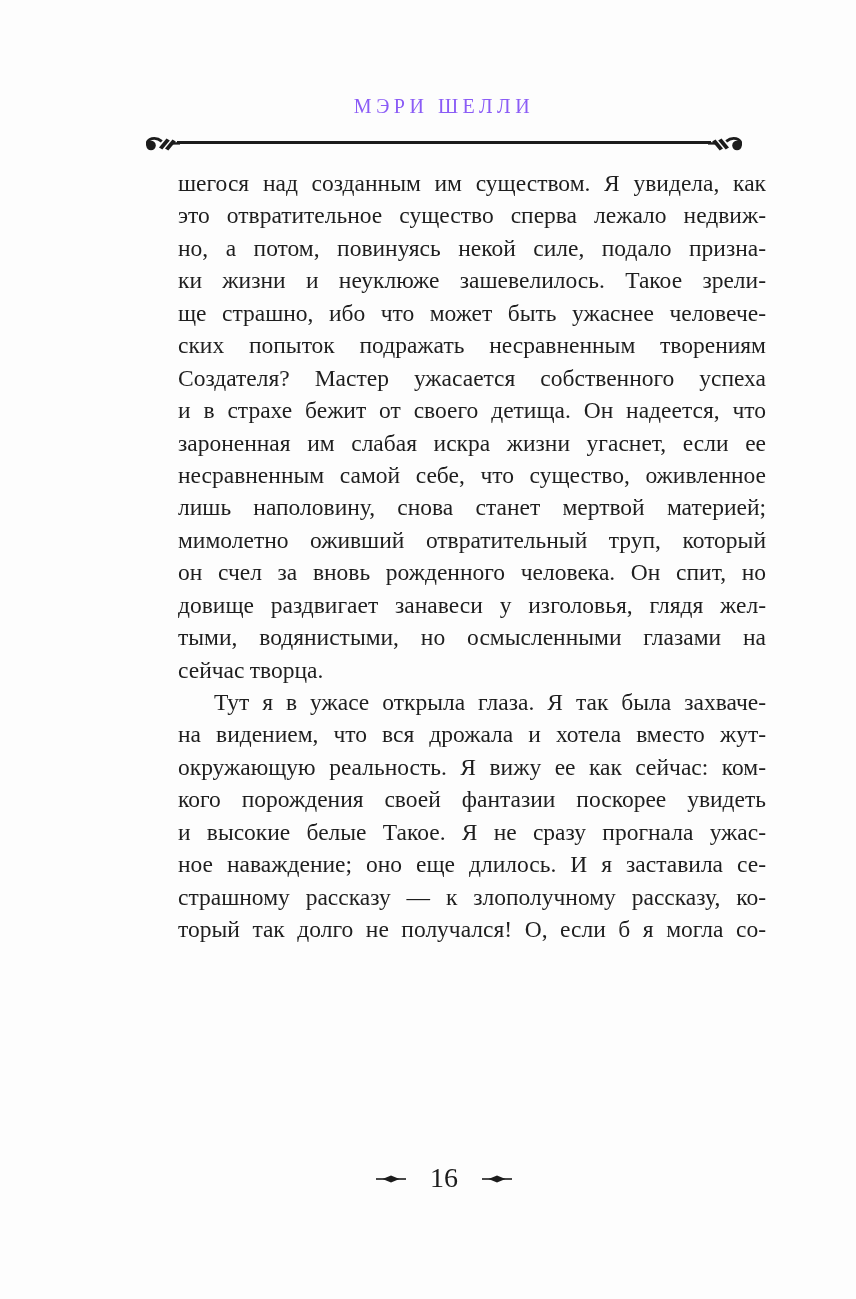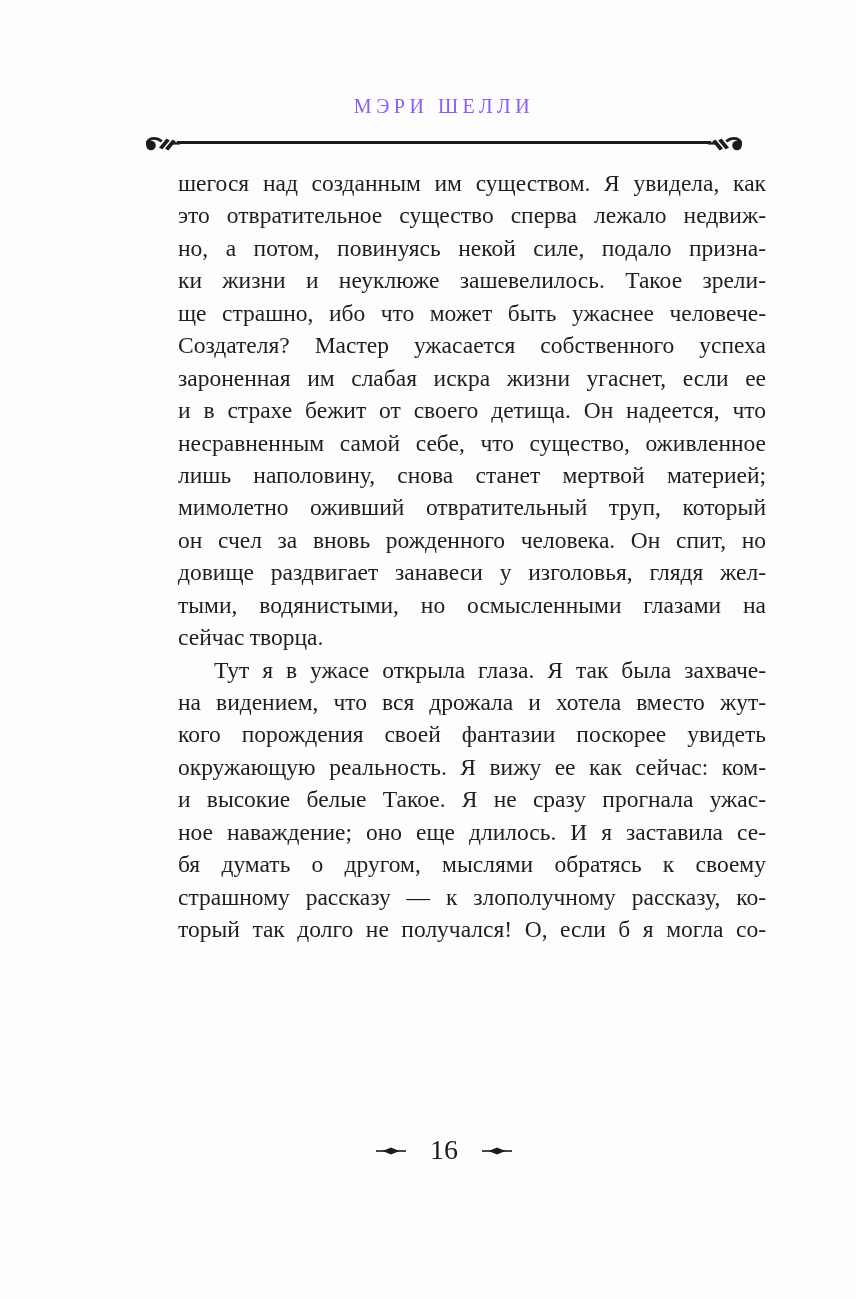--- a/index.html
+++ b/index.html
@@ -112,6 +112,7 @@
       <div class="line">но, а потом, повинуясь некой силе, подало призна-</div>
       <div class="line">ки жизни и неуклюже зашевелилось. Такое зрели-</div>
       <div class="line">ще страшно, ибо что может быть ужаснее человече-</div>
+      <div class="line">ских попыток подражать несравненным творениям</div>
       <div class="line">Создателя? Мастер ужасается собственного успеха</div>
       <div class="line">зароненная им слабая искра жизни угаснет, если ее</div>
       <div class="line">и в страхе бежит от своего детища. Он надеется, что</div>

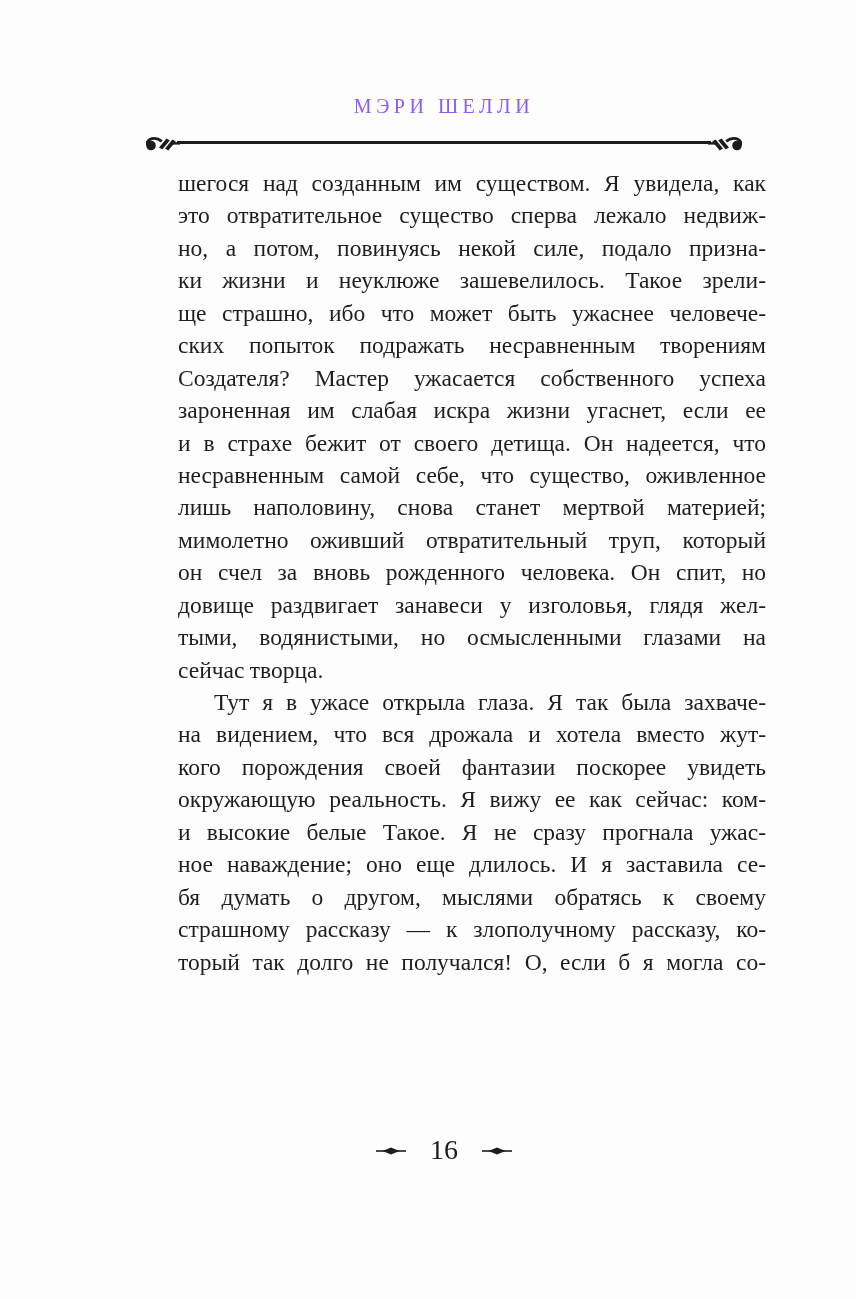--- a/index.html
+++ b/index.html
@@ -114,8 +114,8 @@
       <div class="line">ще страшно, ибо что может быть ужаснее человече-</div>
       <div class="line">ских попыток подражать несравненным творениям</div>
       <div class="line">Создателя? Мастер ужасается собственного успеха</div>
+      <div class="line">и в страхе бежит от своего детища. Он надеется, что</div>
       <div class="line">зароненная им слабая искра жизни угаснет, если ее</div>
-      <div class="line">и в страхе бежит от своего детища. Он надеется, что</div>
       <div class="line">несравненным самой себе, что существо, оживленное</div>
       <div class="line">лишь наполовину, снова станет мертвой материей;</div>
       <div class="line">мимолетно оживший отвратительный труп, который</div>

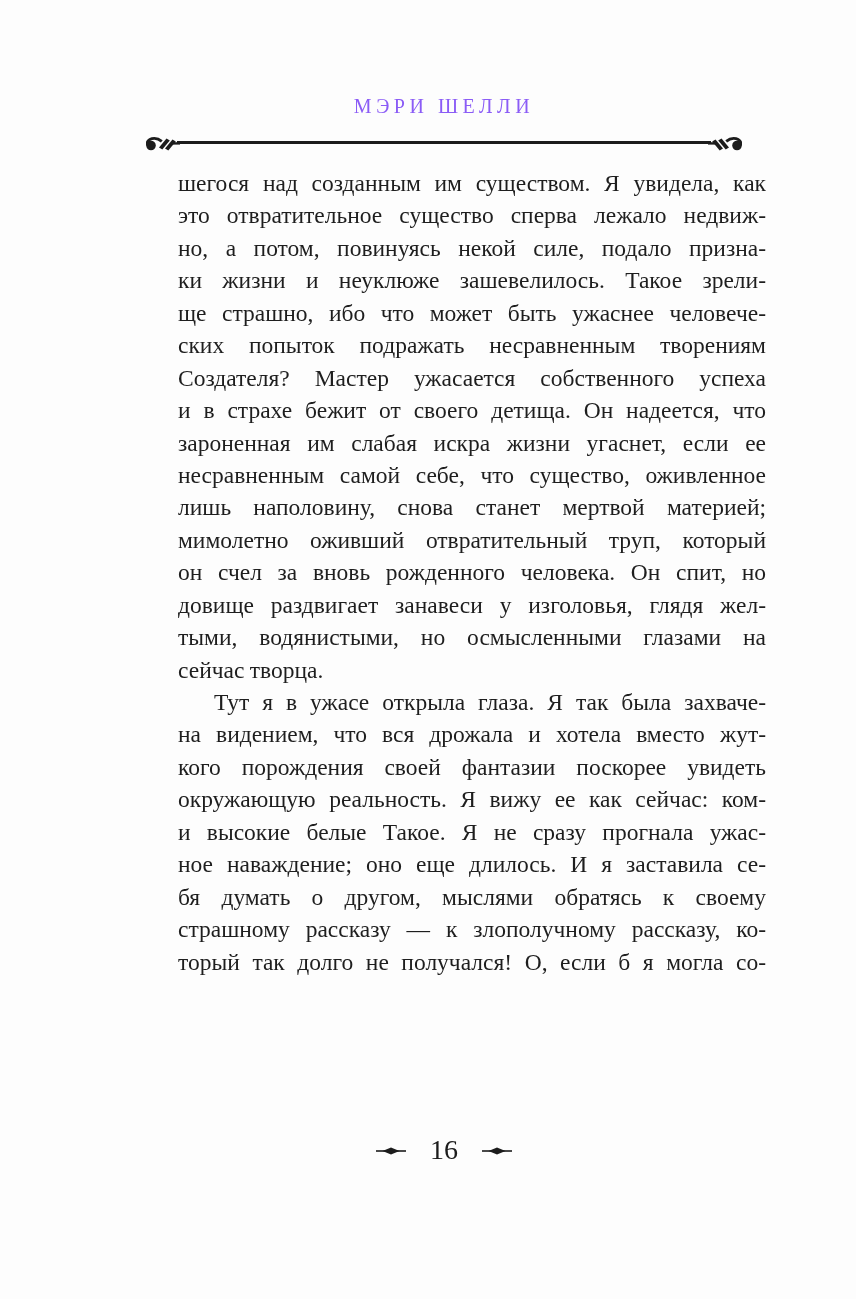--- a/index.html
+++ b/index.html
@@ -125,8 +125,8 @@
       <div class="line para-end">сейчас творца.</div>
       <div class="line indent">Тут я в ужасе открыла глаза. Я так была захваче-</div>
       <div class="line">на видением, что вся дрожала и хотела вместо жут-</div>
+      <div class="line">окружающую реальность. Я вижу ее как сейчас: ком-</div>
       <div class="line">кого порождения своей фантазии поскорее увидеть</div>
-      <div class="line">окружающую реальность. Я вижу ее как сейчас: ком-</div>
       <div class="line">и высокие белые Такое. Я не сразу прогнала ужас-</div>
       <div class="line">ное наваждение; оно еще длилось. И я заставила се-</div>
       <div class="line">бя думать о другом, мыслями обратясь к своему</div>

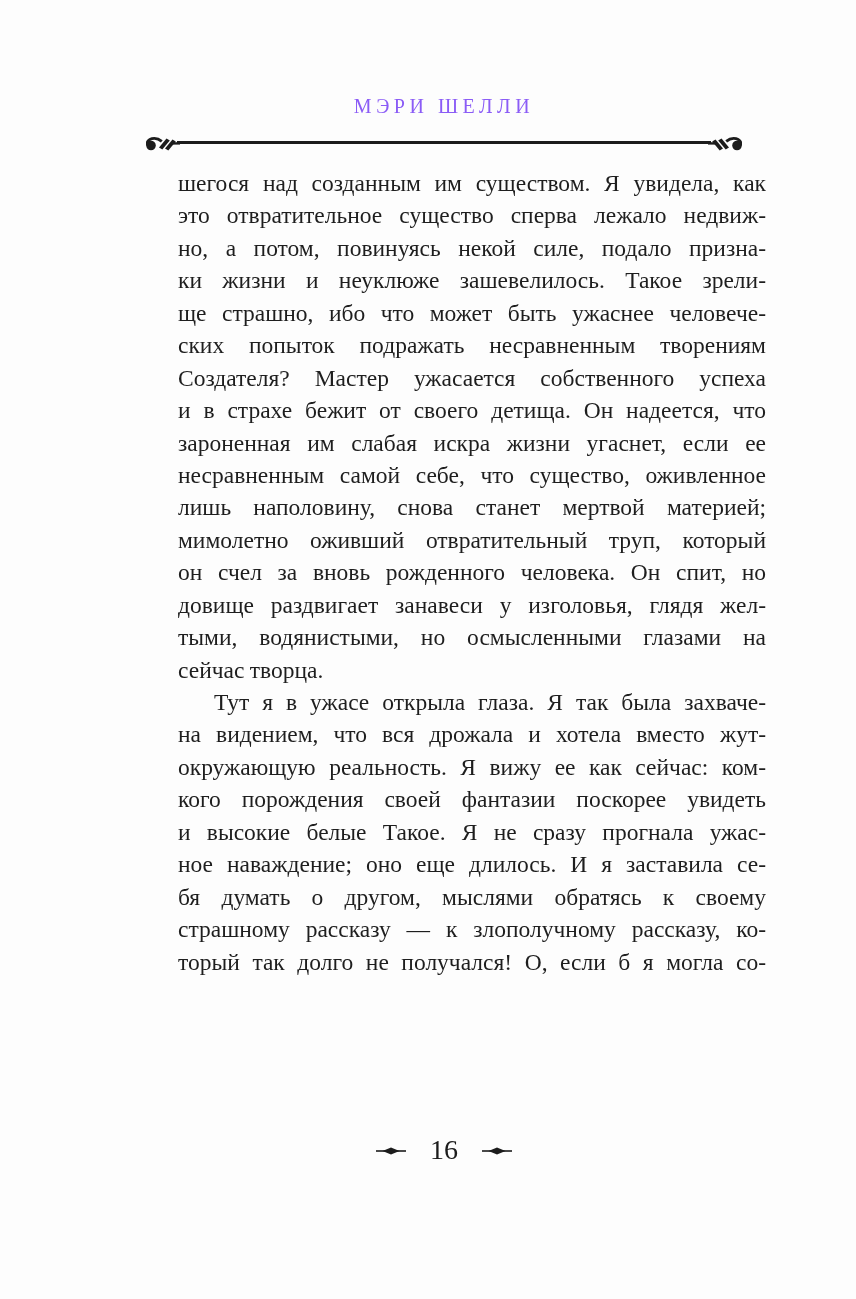--- a/index.html
+++ b/index.html
@@ -129,7 +129,6 @@
       <div class="line">кого порождения своей фантазии поскорее увидеть</div>
       <div class="line">и высокие белые Такое. Я не сразу прогнала ужас-</div>
       <div class="line">ное наваждение; оно еще длилось. И я заставила се-</div>
-      <div class="line">бя думать о другом, мыслями обратясь к своему</div>
       <div class="line">страшному рассказу — к злополучному рассказу, ко-</div>
       <div class="line">торый так долго не получался! О, если б я могла со-</div>
     </div>

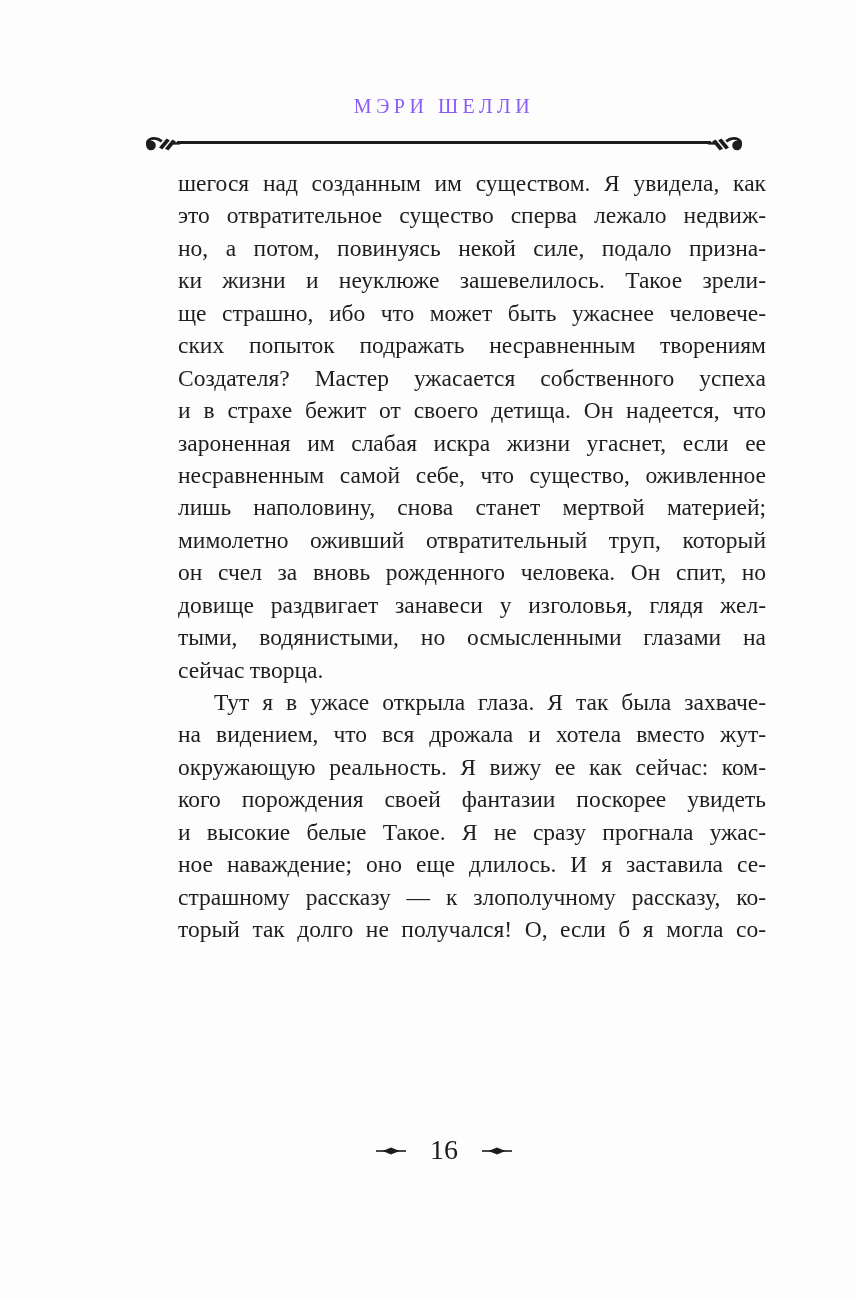--- a/index.html
+++ b/index.html
@@ -63,7 +63,7 @@
   .line.para-end { text-align-last: left; }
   .footer {
     position: absolute;
-    top: 1132px;
+    top: 1160px;
     left: 150px;
     width: 588px;
     height: 38px;

